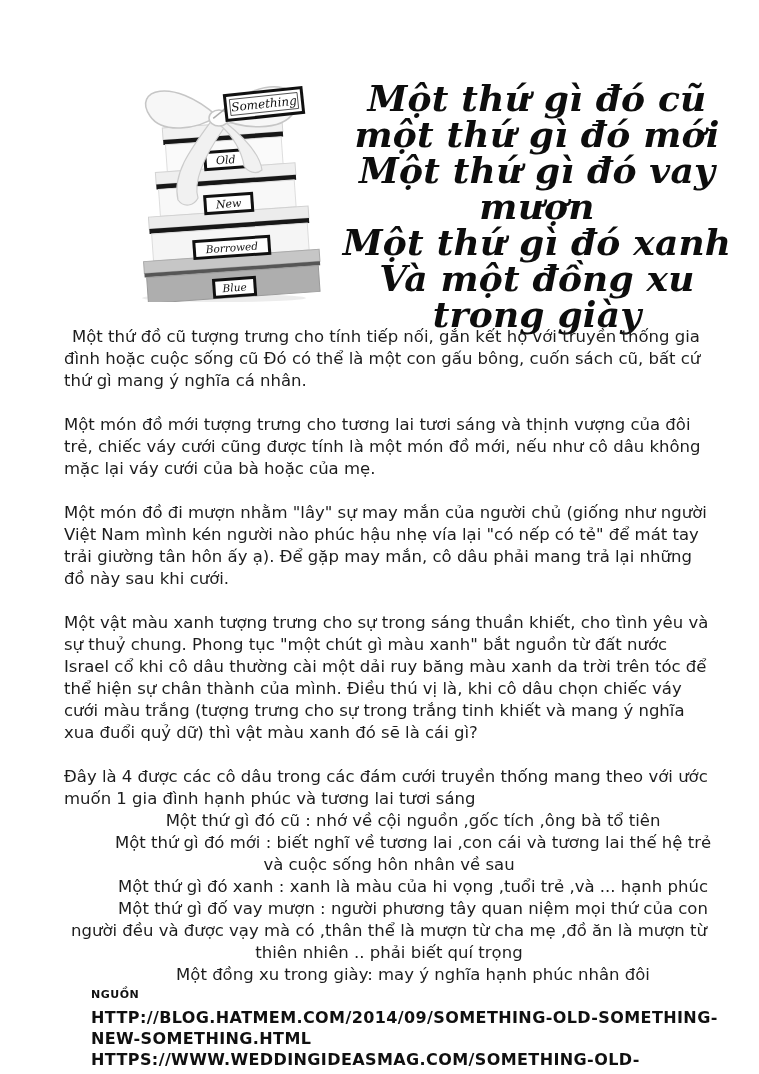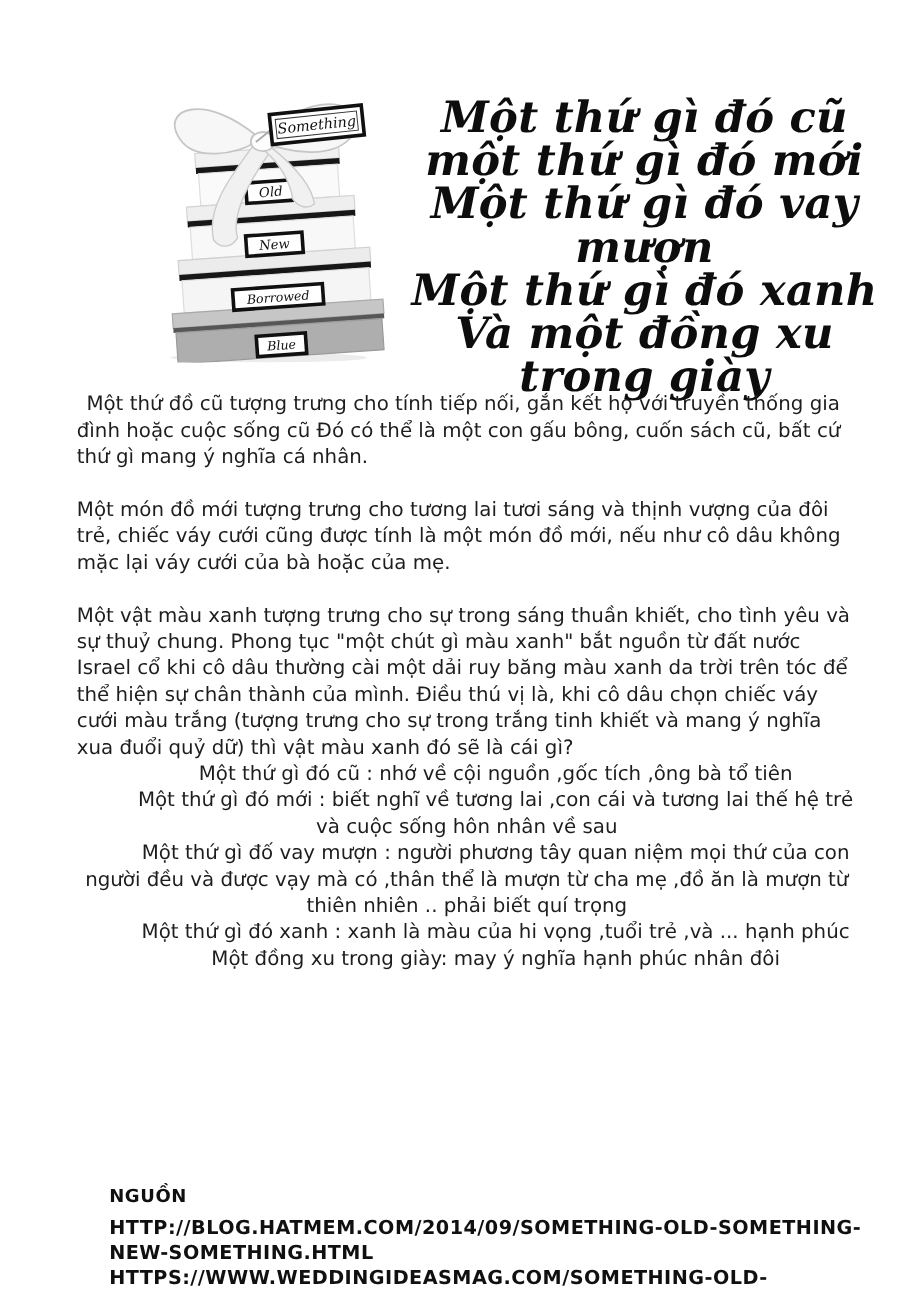--- a/index.html
+++ b/index.html
@@ -158,6 +158,7 @@
   <main class="body-text">
     <p class="para first-indent">Một thứ đồ cũ tượng trưng cho tính tiếp nối, gắn kết họ với truyền thống gia đình hoặc cuộc sống cũ Đó có thể là một con gấu bông, cuốn sách cũ, bất cứ thứ gì mang ý nghĩa cá nhân.</p>
     <p class="para gap">Một món đồ mới tượng trưng cho tương lai tươi sáng và thịnh vượng của đôi trẻ, chiếc váy cưới cũng được tính là một món đồ mới, nếu như cô dâu không mặc lại váy cưới của bà hoặc của mẹ.</p>
+    <p class="para gap">Một món đồ đi mượn nhằm "lây" sự may mắn của người chủ (giống như người Việt Nam mình kén người nào phúc hậu nhẹ vía lại "có nếp có tẻ" để mát tay trải giường tân hôn ấy ạ). Để gặp may mắn, cô dâu phải mang trả lại những đồ này sau khi cưới.</p>
     <p class="para gap">Một vật màu xanh tượng trưng cho sự trong sáng thuần khiết, cho tình yêu và sự thuỷ chung. Phong tục "một chút gì màu xanh" bắt nguồn từ đất nước Israel cổ khi cô dâu thường cài một dải ruy băng màu xanh da trời trên tóc để thể hiện sự chân thành của mình. Điều thú vị là, khi cô dâu chọn chiếc váy cưới màu trắng (tượng trưng cho sự trong trắng tinh khiết và mang ý nghĩa xua đuổi quỷ dữ) thì vật màu xanh đó sẽ là cái gì?</p>
 
     <section>

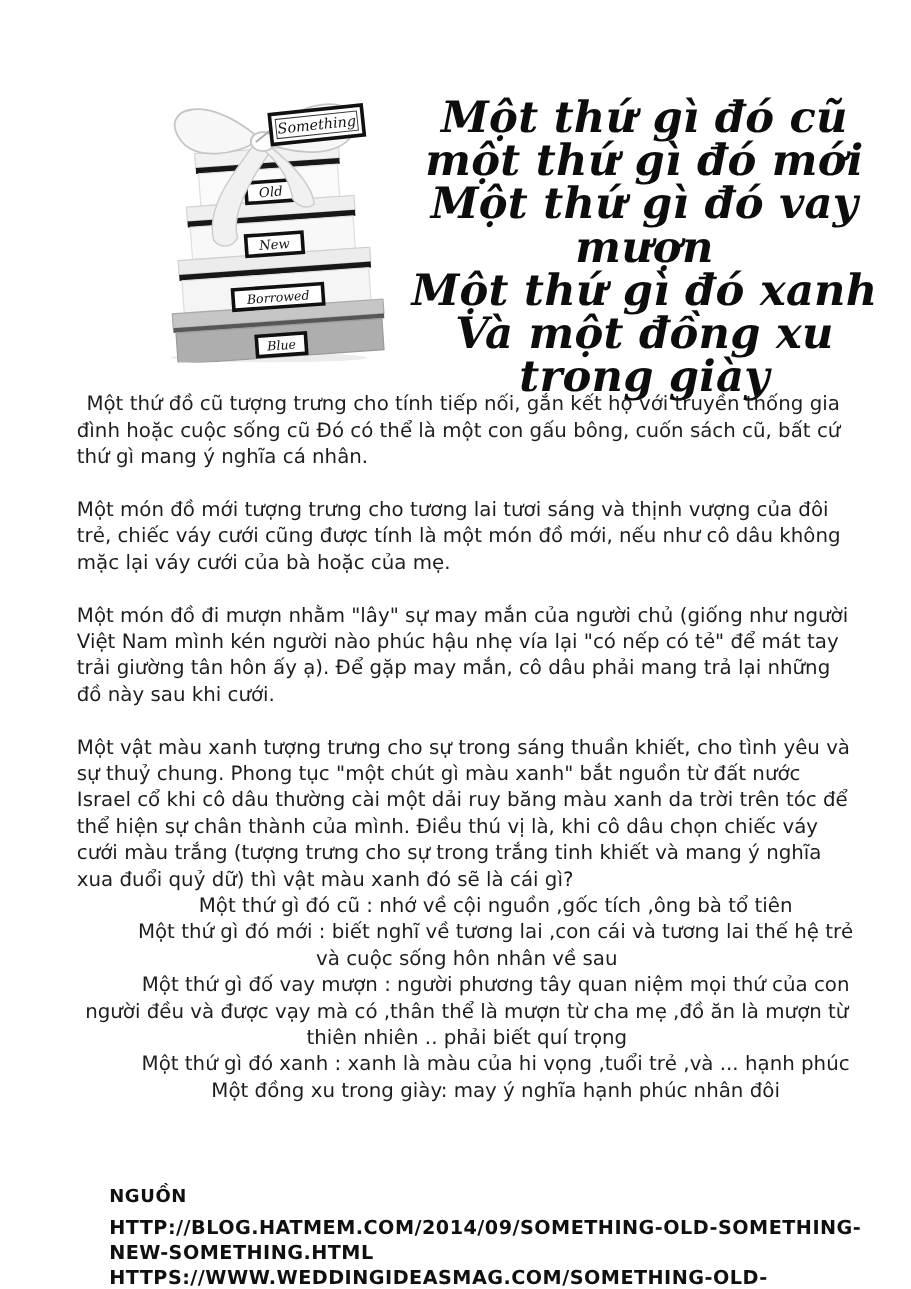--- a/index.html
+++ b/index.html
@@ -162,6 +162,7 @@
     <p class="para gap">Một vật màu xanh tượng trưng cho sự trong sáng thuần khiết, cho tình yêu và sự thuỷ chung. Phong tục "một chút gì màu xanh" bắt nguồn từ đất nước Israel cổ khi cô dâu thường cài một dải ruy băng màu xanh da trời trên tóc để thể hiện sự chân thành của mình. Điều thú vị là, khi cô dâu chọn chiếc váy cưới màu trắng (tượng trưng cho sự trong trắng tinh khiết và mang ý nghĩa xua đuổi quỷ dữ) thì vật màu xanh đó sẽ là cái gì?</p>
 
     <section>
+      <p class="para gap">Đây là 4 được các cô dâu trong các đám cưới truyền thống mang theo với ước muốn 1 gia đình hạnh phúc và tương lai tươi sáng</p>
       <p class="para item">Một thứ gì đó cũ : nhớ về cội nguồn ,gốc tích ,ông bà tổ tiên</p>
       <p class="para item">Một thứ gì đó mới : biết nghĩ về tương lai ,con cái và tương lai thế hệ trẻ và cuộc sống hôn nhân về sau</p>
       <p class="para item">Một thứ gì đố vay mượn : người phương tây quan niệm mọi thứ của con người đều và được vạy mà có ,thân thể là mượn từ cha mẹ ,đồ ăn là mượn từ thiên nhiên .. phải biết quí trọng</p>

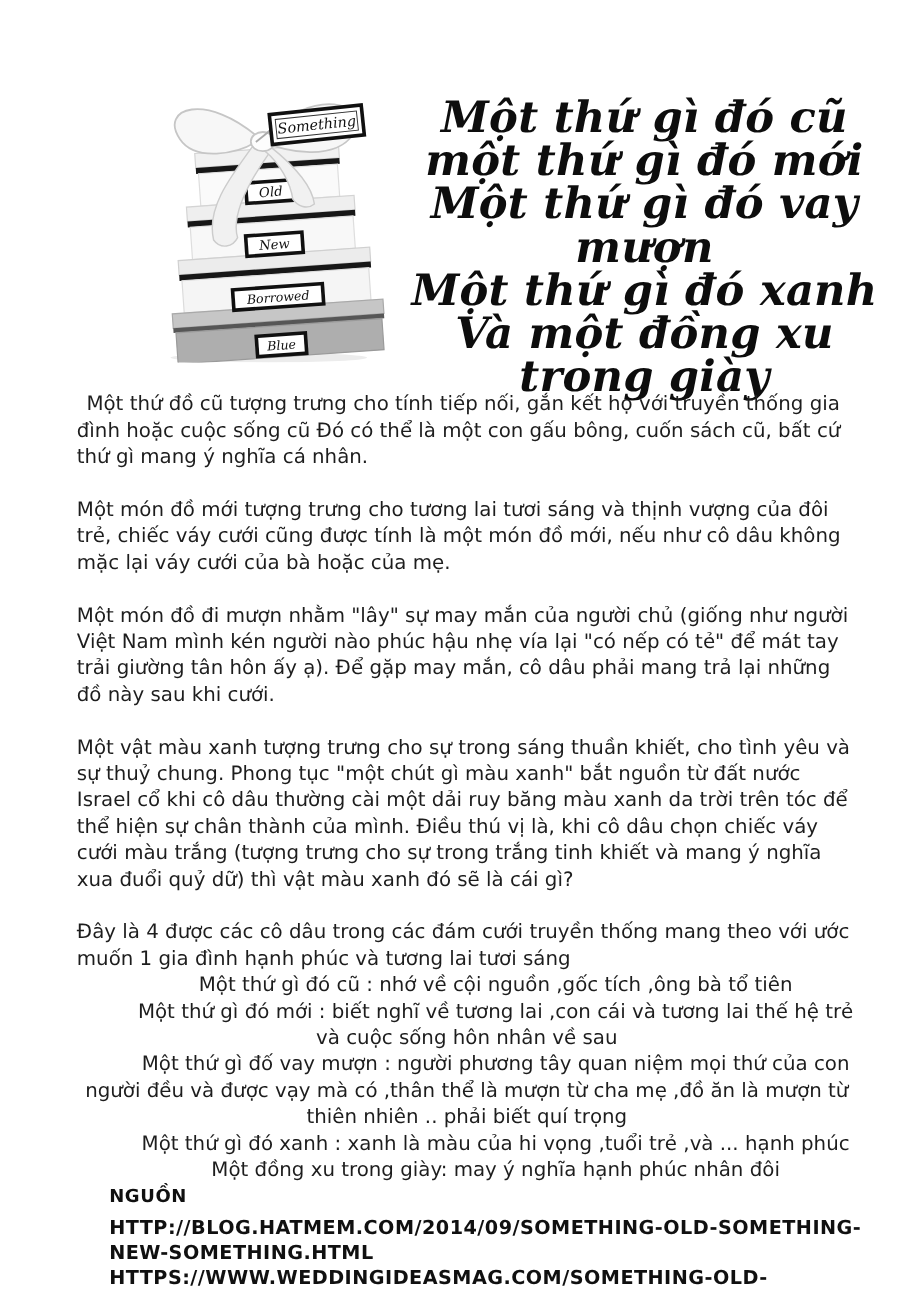--- a/index.html
+++ b/index.html
@@ -165,8 +165,8 @@
       <p class="para gap">Đây là 4 được các cô dâu trong các đám cưới truyền thống mang theo với ước muốn 1 gia đình hạnh phúc và tương lai tươi sáng</p>
       <p class="para item">Một thứ gì đó cũ : nhớ về cội nguồn ,gốc tích ,ông bà tổ tiên</p>
       <p class="para item">Một thứ gì đó mới : biết nghĩ về tương lai ,con cái và tương lai thế hệ trẻ và cuộc sống hôn nhân về sau</p>
+      <p class="para item">Một thứ gì đó xanh : xanh là màu của hi vọng ,tuổi trẻ ,và ... hạnh phúc</p>
       <p class="para item">Một thứ gì đố vay mượn : người phương tây quan niệm mọi thứ của con người đều và được vạy mà có ,thân thể là mượn từ cha mẹ ,đồ ăn là mượn từ thiên nhiên .. phải biết quí trọng</p>
-      <p class="para item">Một thứ gì đó xanh : xanh là màu của hi vọng ,tuổi trẻ ,và ... hạnh phúc</p>
       <p class="para item">Một đồng xu trong giày: may ý nghĩa hạnh phúc nhân đôi</p>
     </section>
   </main>

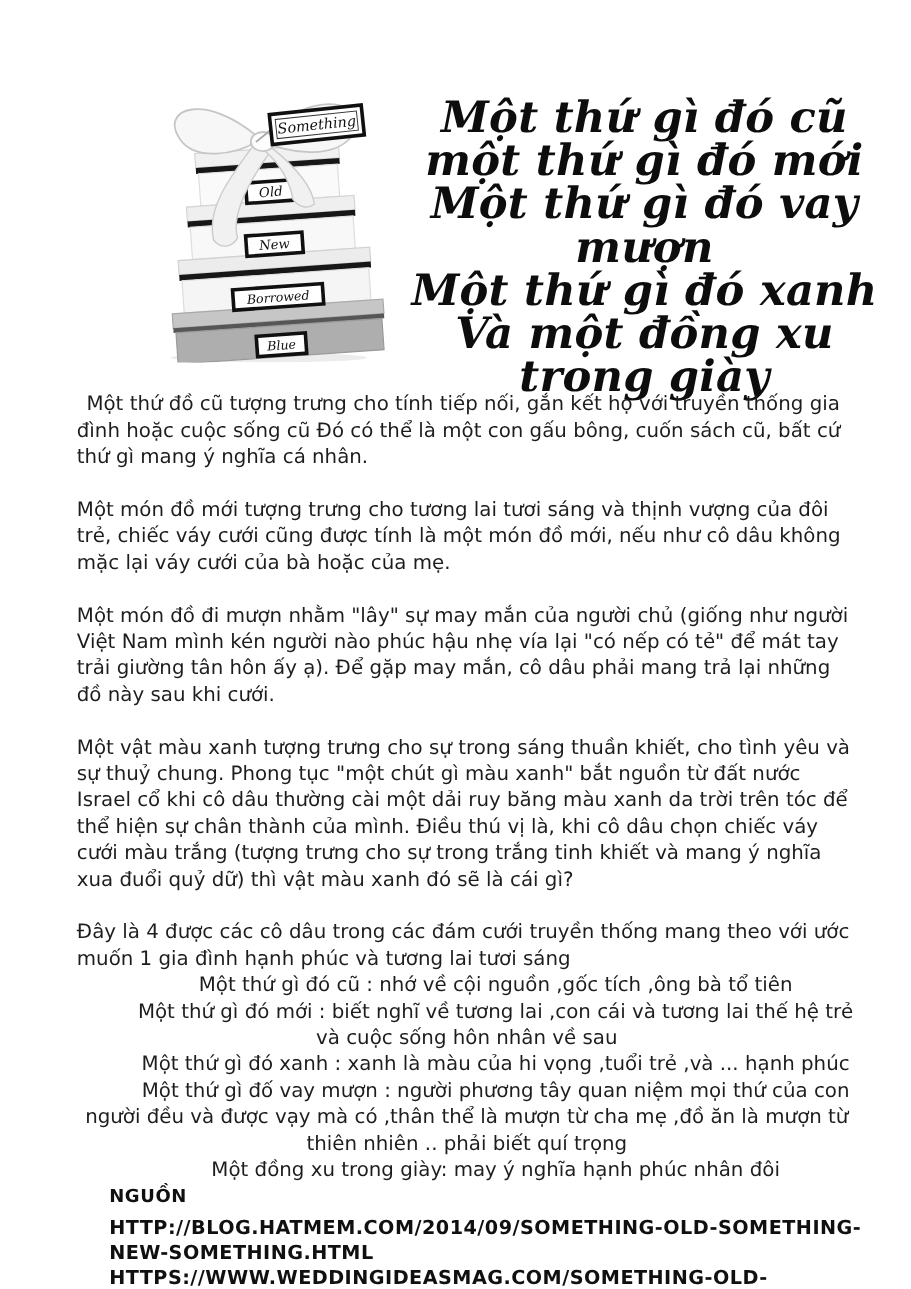--- a/index.html
+++ b/index.html
@@ -55,7 +55,7 @@
     color: #101010;
   }
   .sources .label {
-    font-size: 15px;
+    font-size: 11px;
     letter-spacing: 0.5px;
     margin-bottom: 6px;
   }

